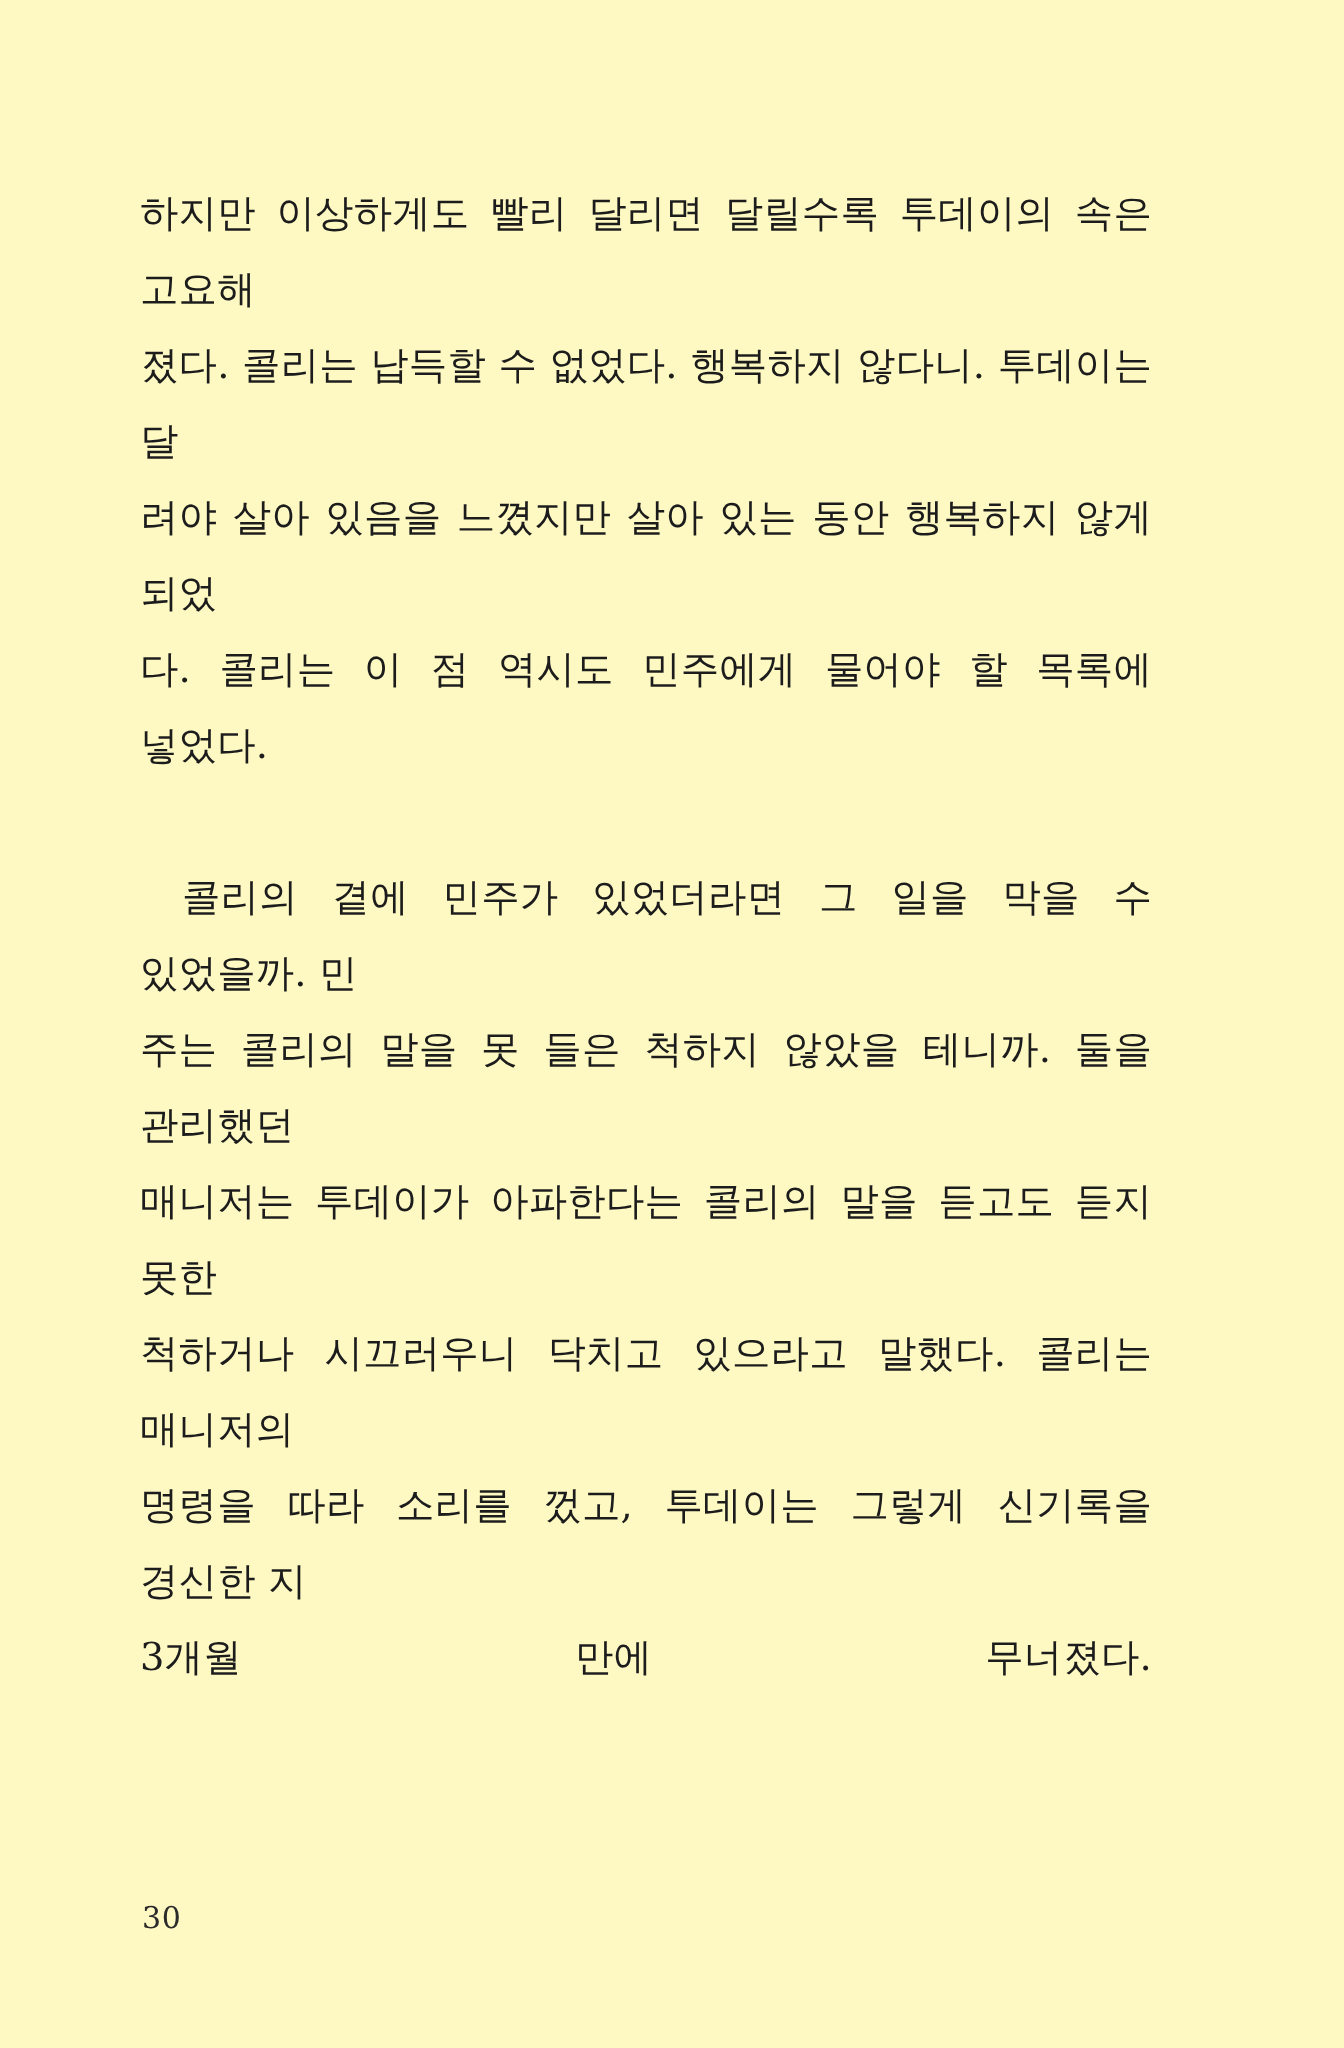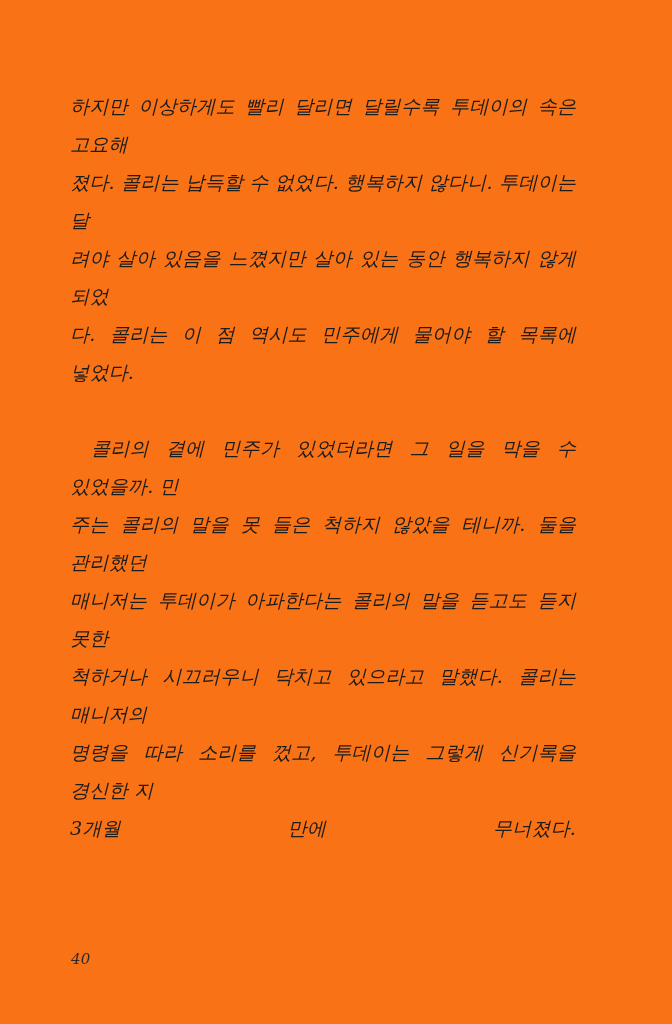--- a/index.html
+++ b/index.html
@@ -22,8 +22,7 @@
     top: 0;
     width: 672px;
     height: 1024px;
-    background: #f97316;
-    font-style: italic;
+    background: #fef9c3;
   }
 
   #text-block {

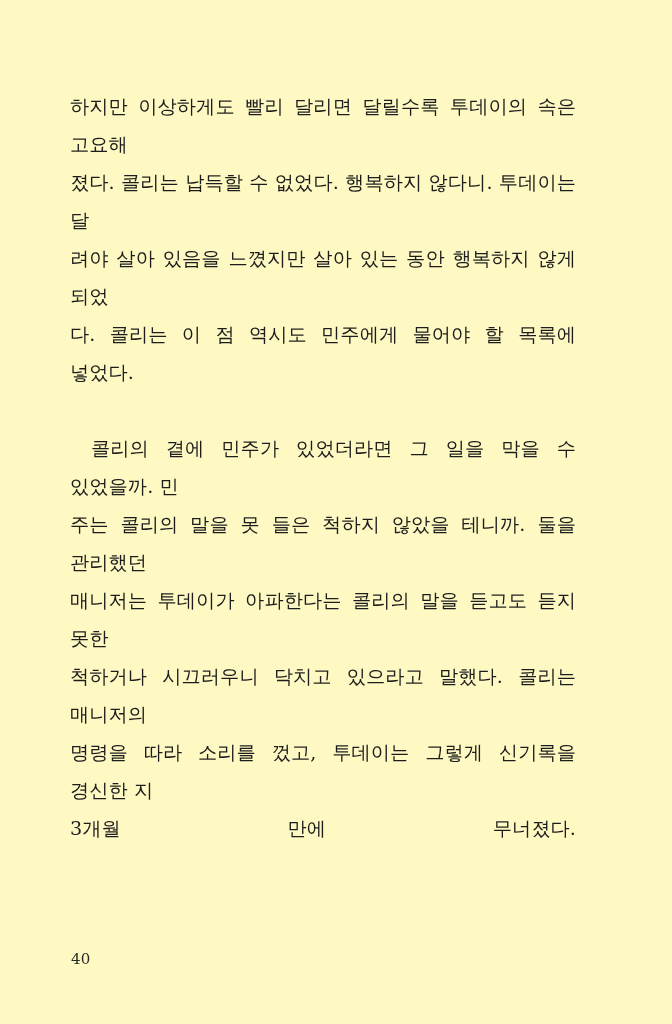--- a/index.html
+++ b/index.html
@@ -85,7 +85,7 @@
 
   </div>
 
-  <div id="page-number">40</div>
+  <div id="page-number">30</div>
 
 </div>
 

